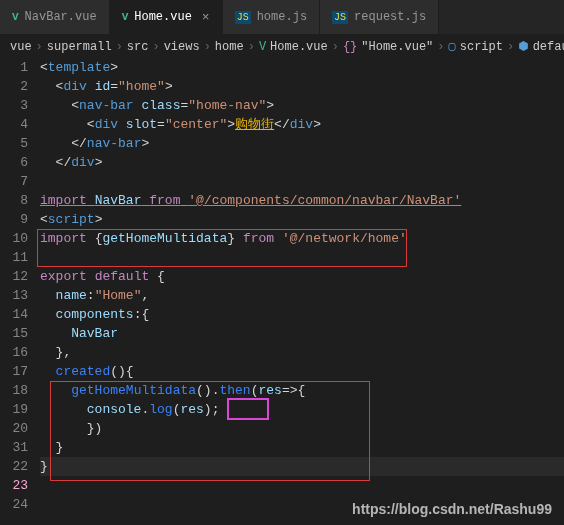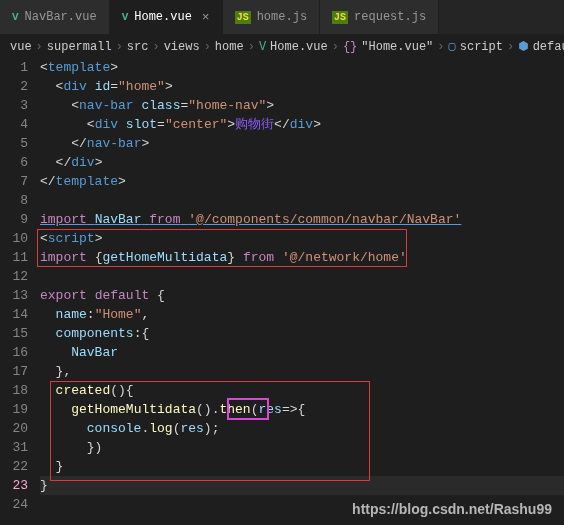--- a/index.html
+++ b/index.html
@@ -36,7 +36,7 @@
 .tab.active .tab-label { color: #fff; }
 .tab-close { color: #969696; font-size: 13px; margin-left: 4px; }
 .vue-icon { color: #41b883; font-weight: bold; font-size: 11px; }
-.js-icon { color: #f1dd3f; font-weight: bold; font-size: 10px; background: #4d7c0f; padding: 1px 2px; }
+.js-icon { color: #f1dd3f; font-weight: normal; font-size: 10px; background: #0c4a6e; padding: 1px 2px; }
 .breadcrumb {
   display: flex;
   align-items: center;

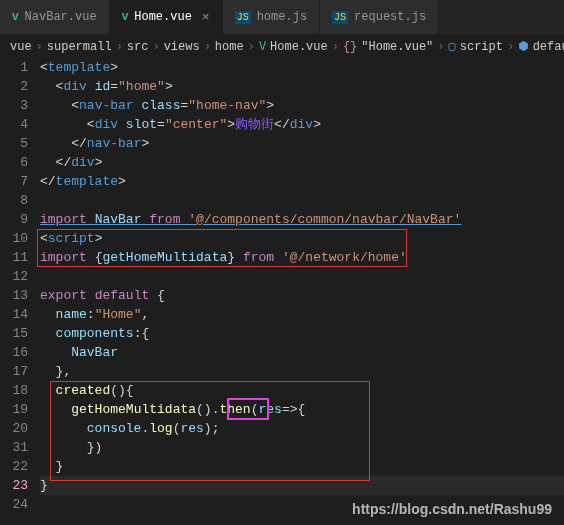--- a/index.html
+++ b/index.html
@@ -120,7 +120,7 @@
 .var { color: #9cdcfe; }
 .fn { color: #fef9c3; }
 .pun { color: #d4d4d4; }
-.txt { color: #8b5cf6; }
+.txt { color: #eab308; text-decoration: underline; }
 .underline { text-decoration: underline; text-decoration-color: #569cd6; }
 </style>
 </head>

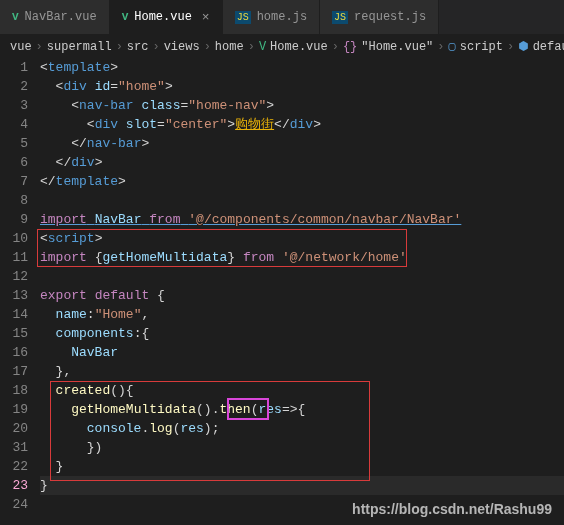--- a/index.html
+++ b/index.html
@@ -204,7 +204,6 @@
     <div class="line">      <span class="pun">&lt;</span><span class="tag">div</span> <span class="attr">slot</span><span class="pun">=</span><span class="str">"center"</span><span class="pun">&gt;</span><span class="txt">购物街</span><span class="pun">&lt;/</span><span class="tag">div</span><span class="pun">&gt;</span></div>
     <div class="line">    <span class="pun">&lt;/</span><span class="tag">nav-bar</span><span class="pun">&gt;</span></div>
     <div class="line">  <span class="pun">&lt;/</span><span class="tag">div</span><span class="pun">&gt;</span></div>
-    <div class="line"><span class="pun">&lt;/</span><span class="tag">template</span><span class="pun">&gt;</span></div>
     <div class="line"></div>
     <div class="line"><span class="imp underline">import</span><span class="underline"> </span><span class="var underline">NavBar</span><span class="underline"> </span><span class="imp underline">from</span><span class="underline"> </span><span class="str underline">'@/components/common/navbar/NavBar'</span></div>
     <div class="line"><span class="pun">&lt;</span><span class="tag">script</span><span class="pun">&gt;</span></div>

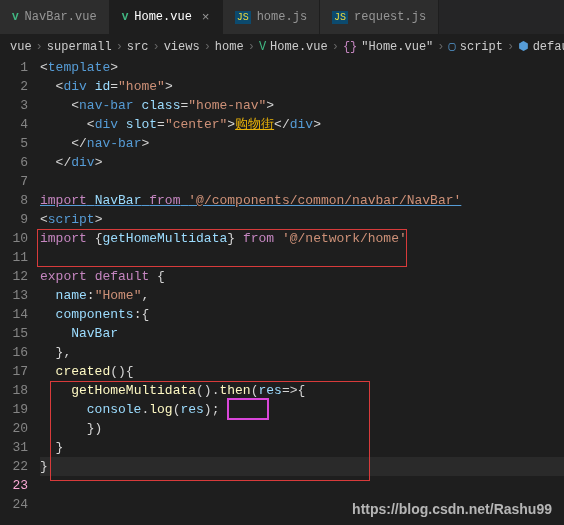--- a/index.html
+++ b/index.html
@@ -118,7 +118,7 @@
 .str { color: #ce9178; }
 .imp { color: #c586c0; }
 .var { color: #9cdcfe; }
-.fn { color: #fef9c3; }
+.fn { color: #3b82f6; }
 .pun { color: #d4d4d4; }
 .txt { color: #eab308; text-decoration: underline; }
 .underline { text-decoration: underline; text-decoration-color: #569cd6; }

